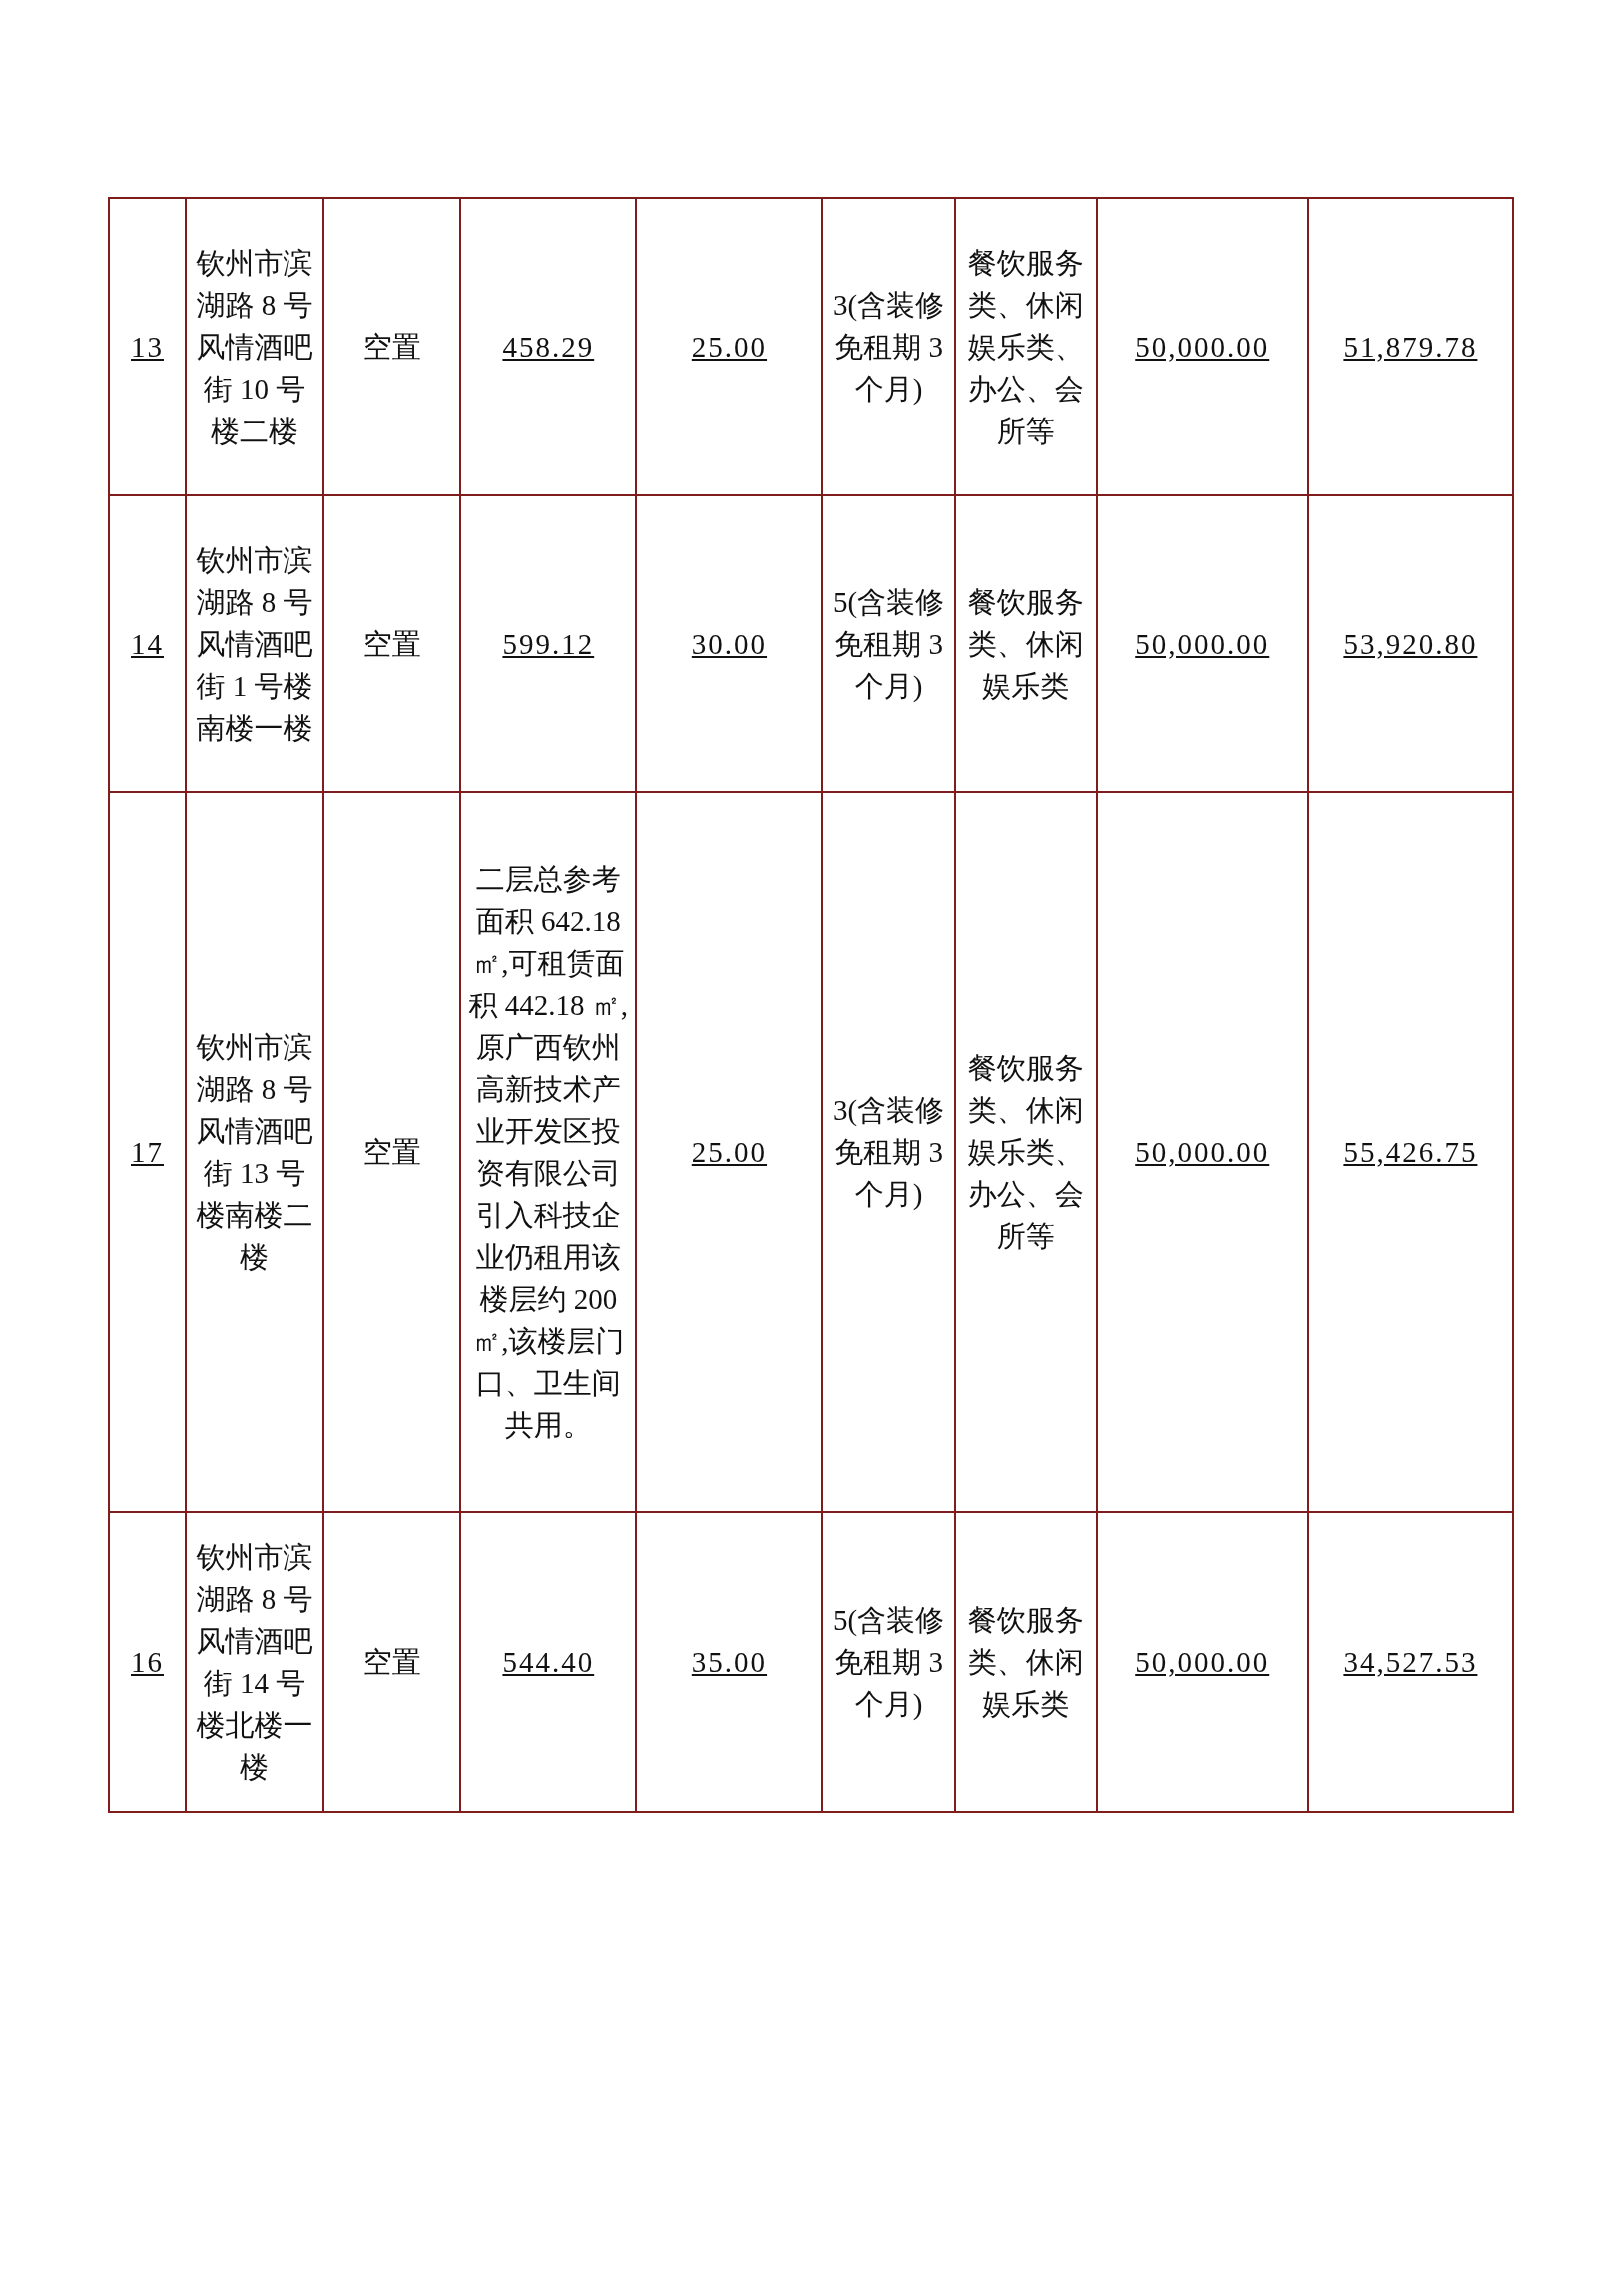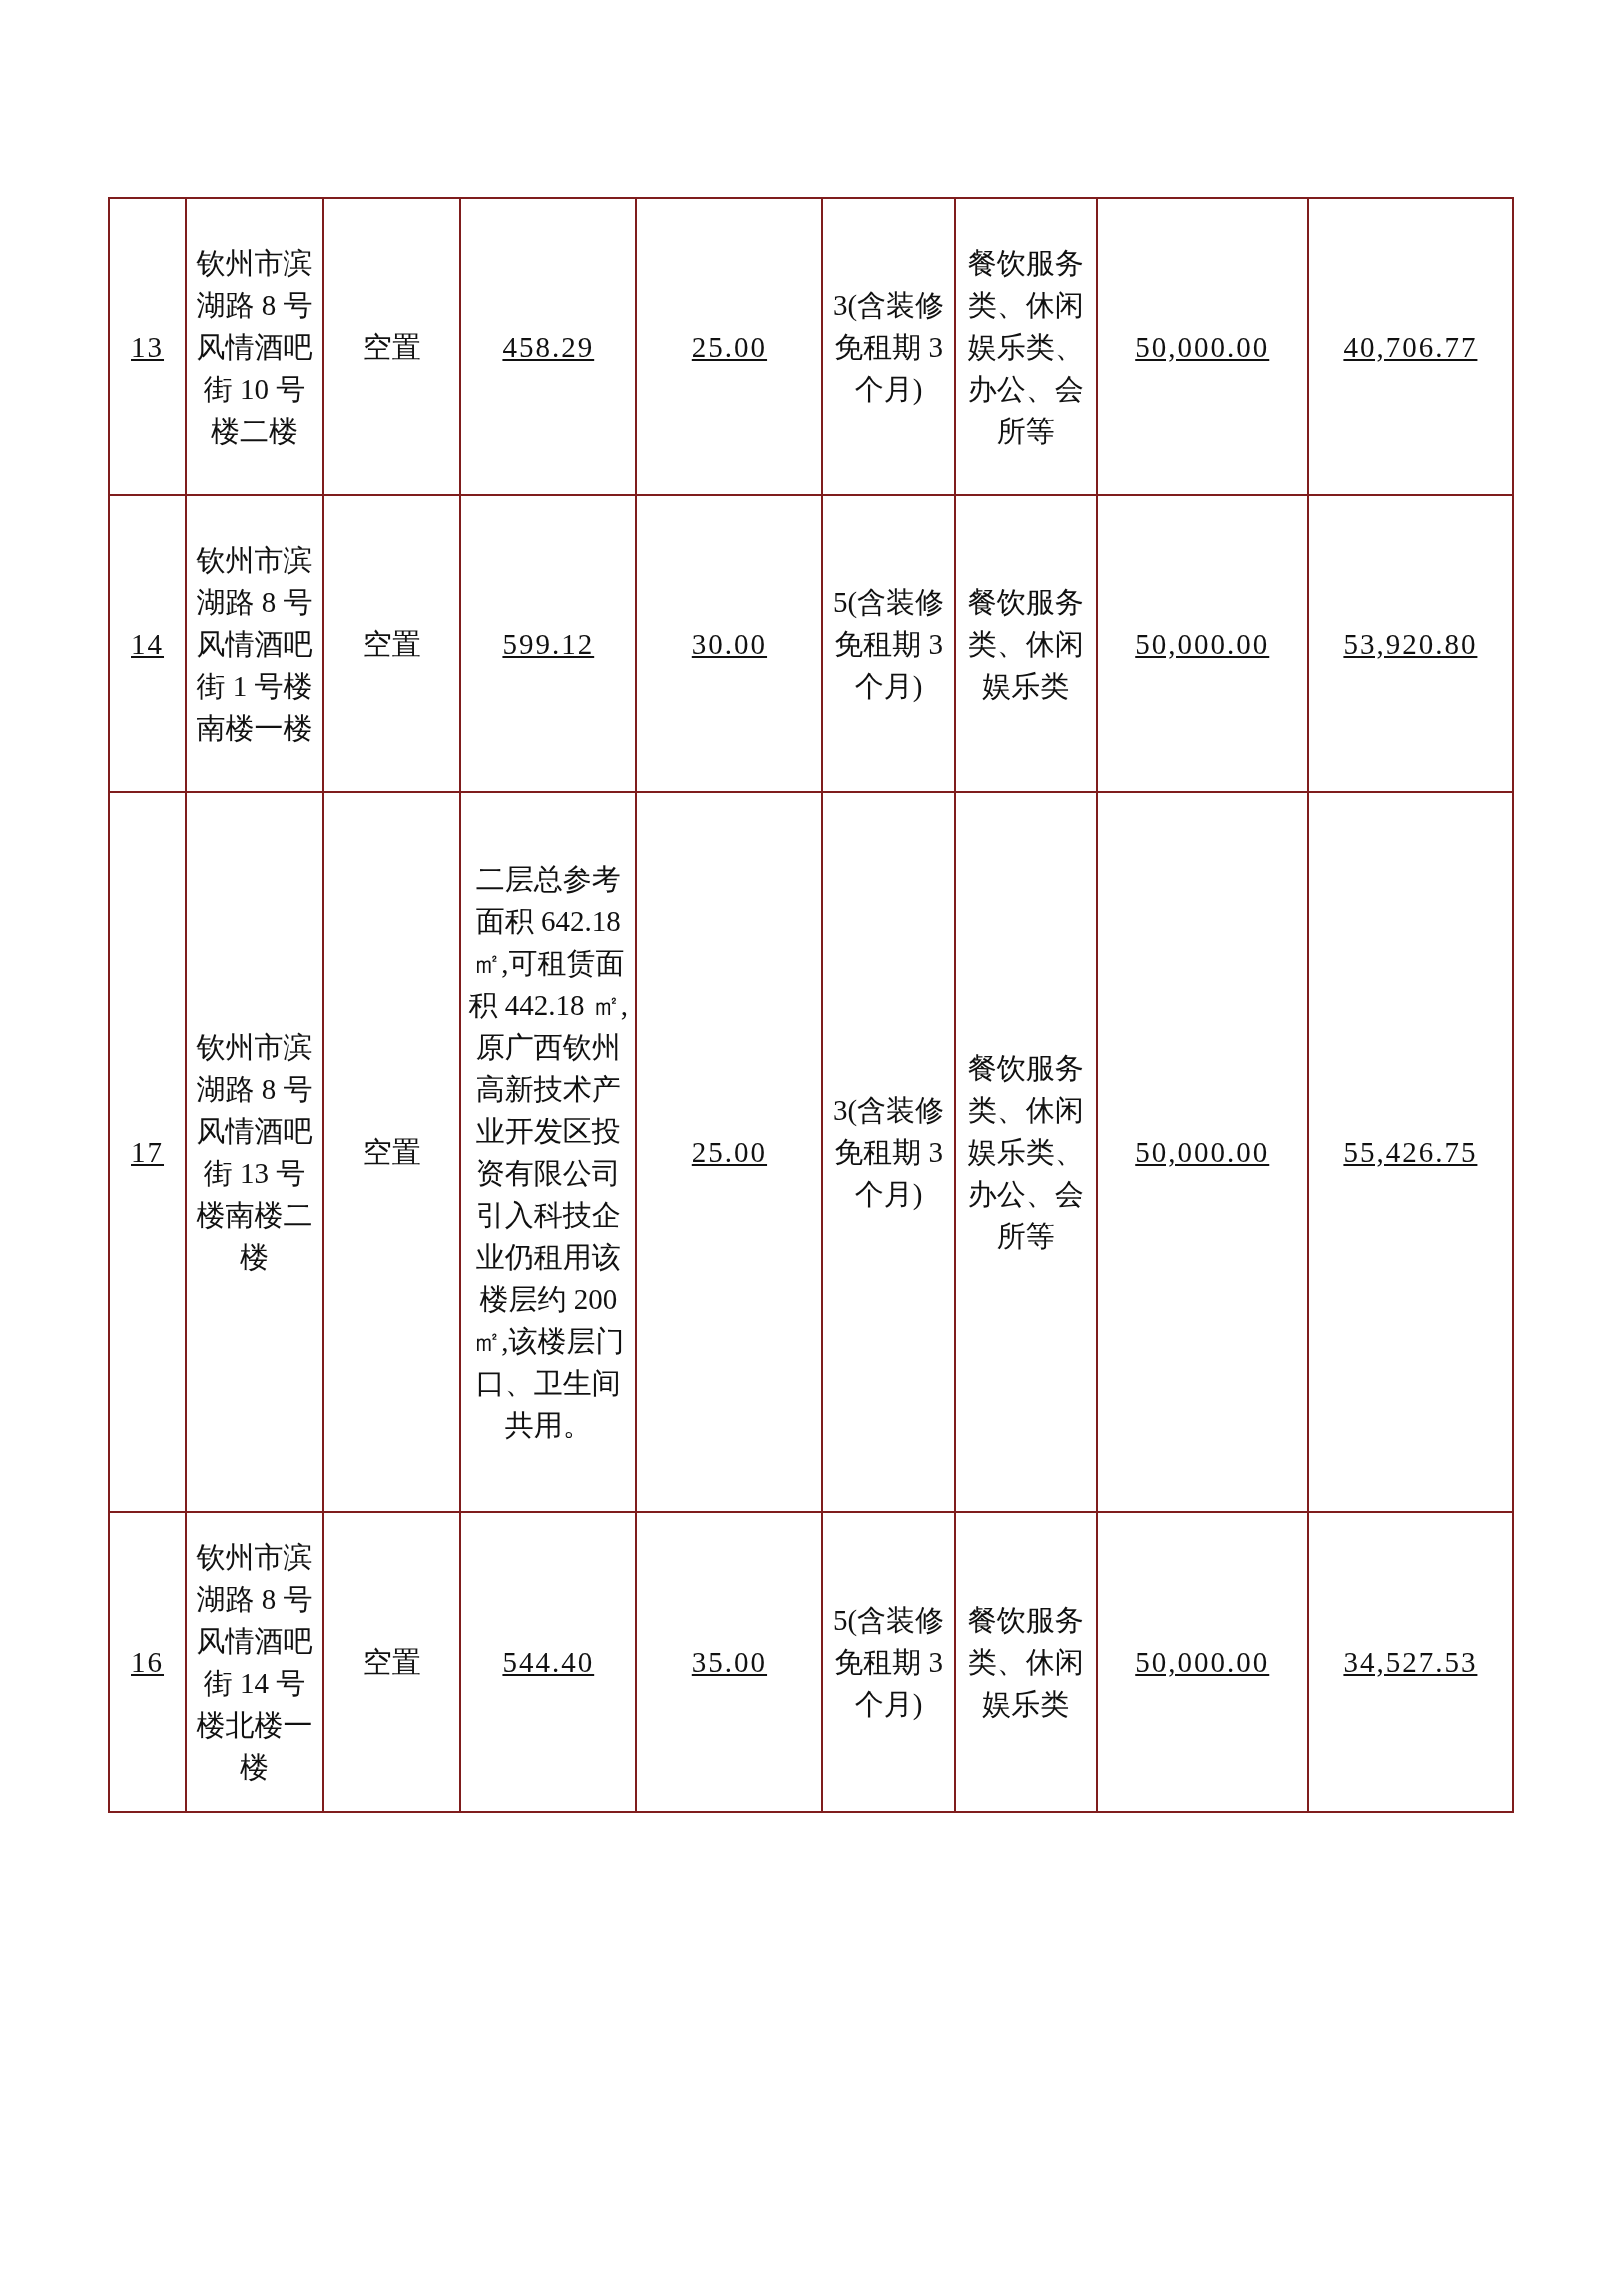--- a/index.html
+++ b/index.html
@@ -81,7 +81,7 @@
         <td class="c-term">3(含装修免租期 3 个月)</td>
         <td class="c-biz">餐饮服务类、休闲娱乐类、办公、会所等</td>
         <td class="c-amt1 wide-num">50,000.00</td>
-        <td class="c-amt2 wide-num">40,706.77</td>
+        <td class="c-amt2 wide-num">51,879.78</td>
       </tr>
       <tr class="row-std">
         <td class="c-num wide-num">14</td>

